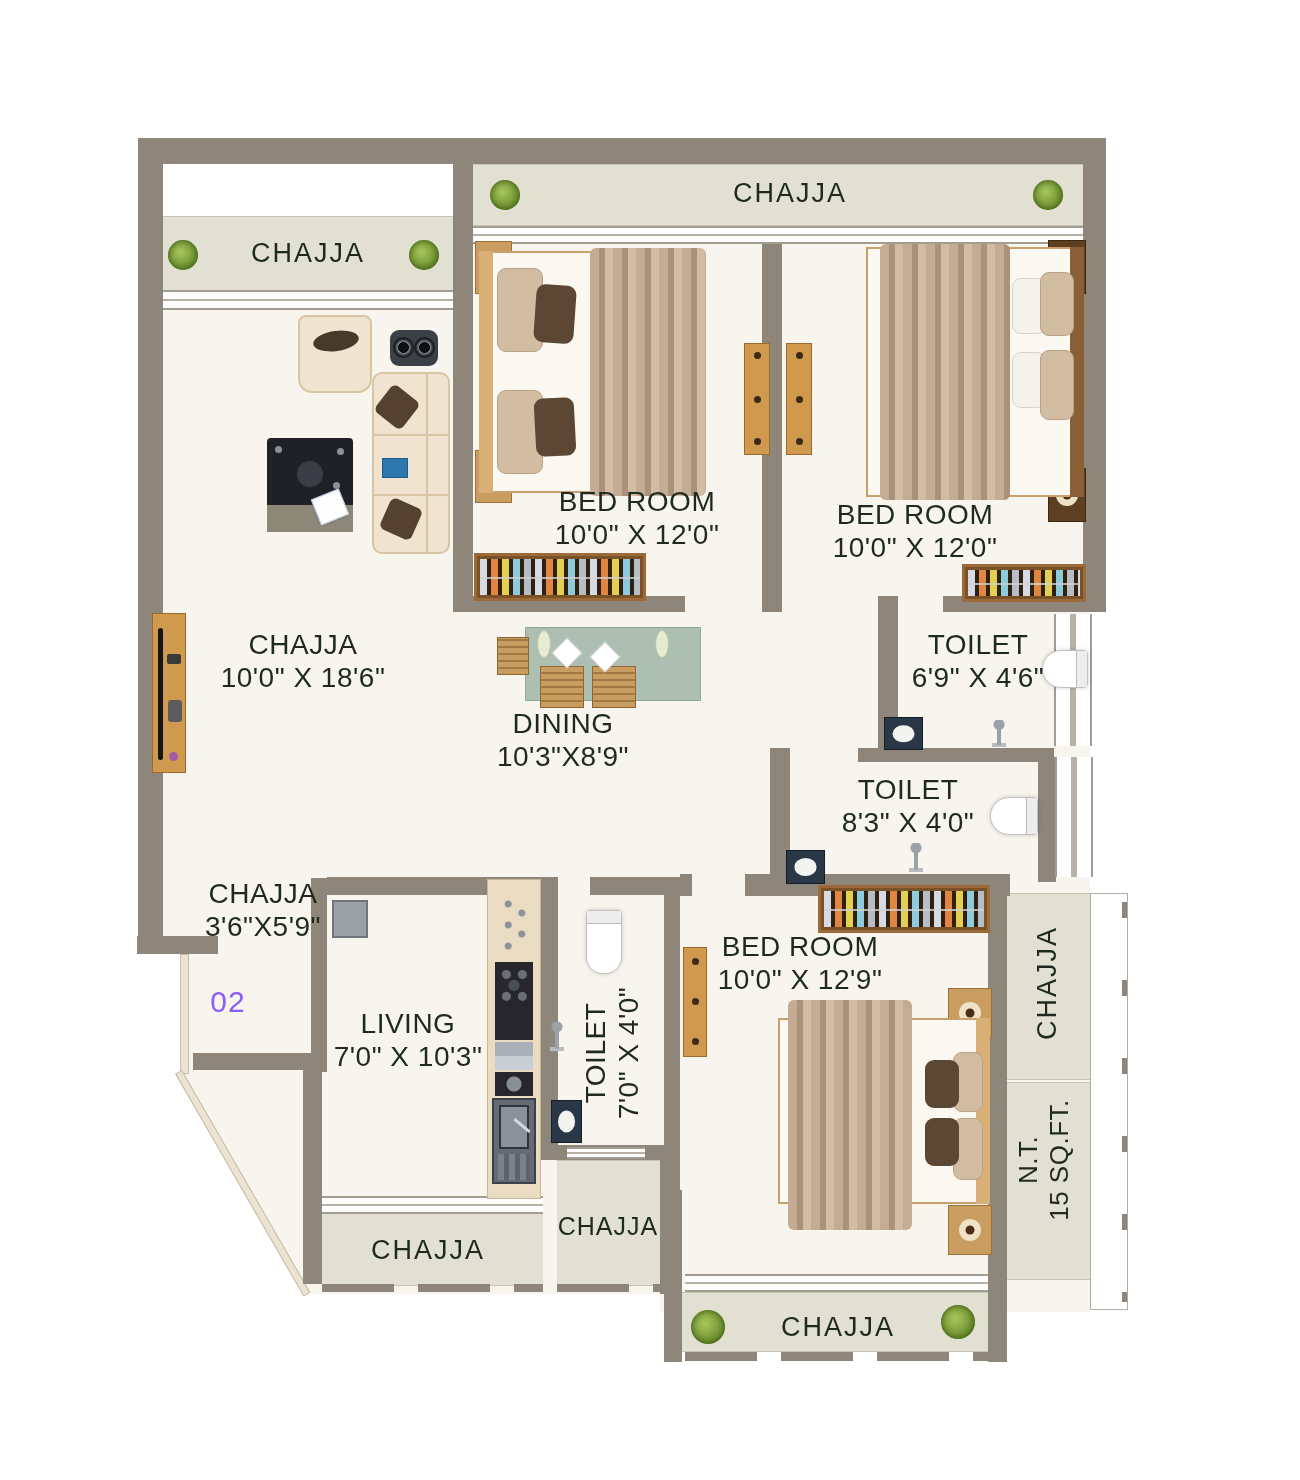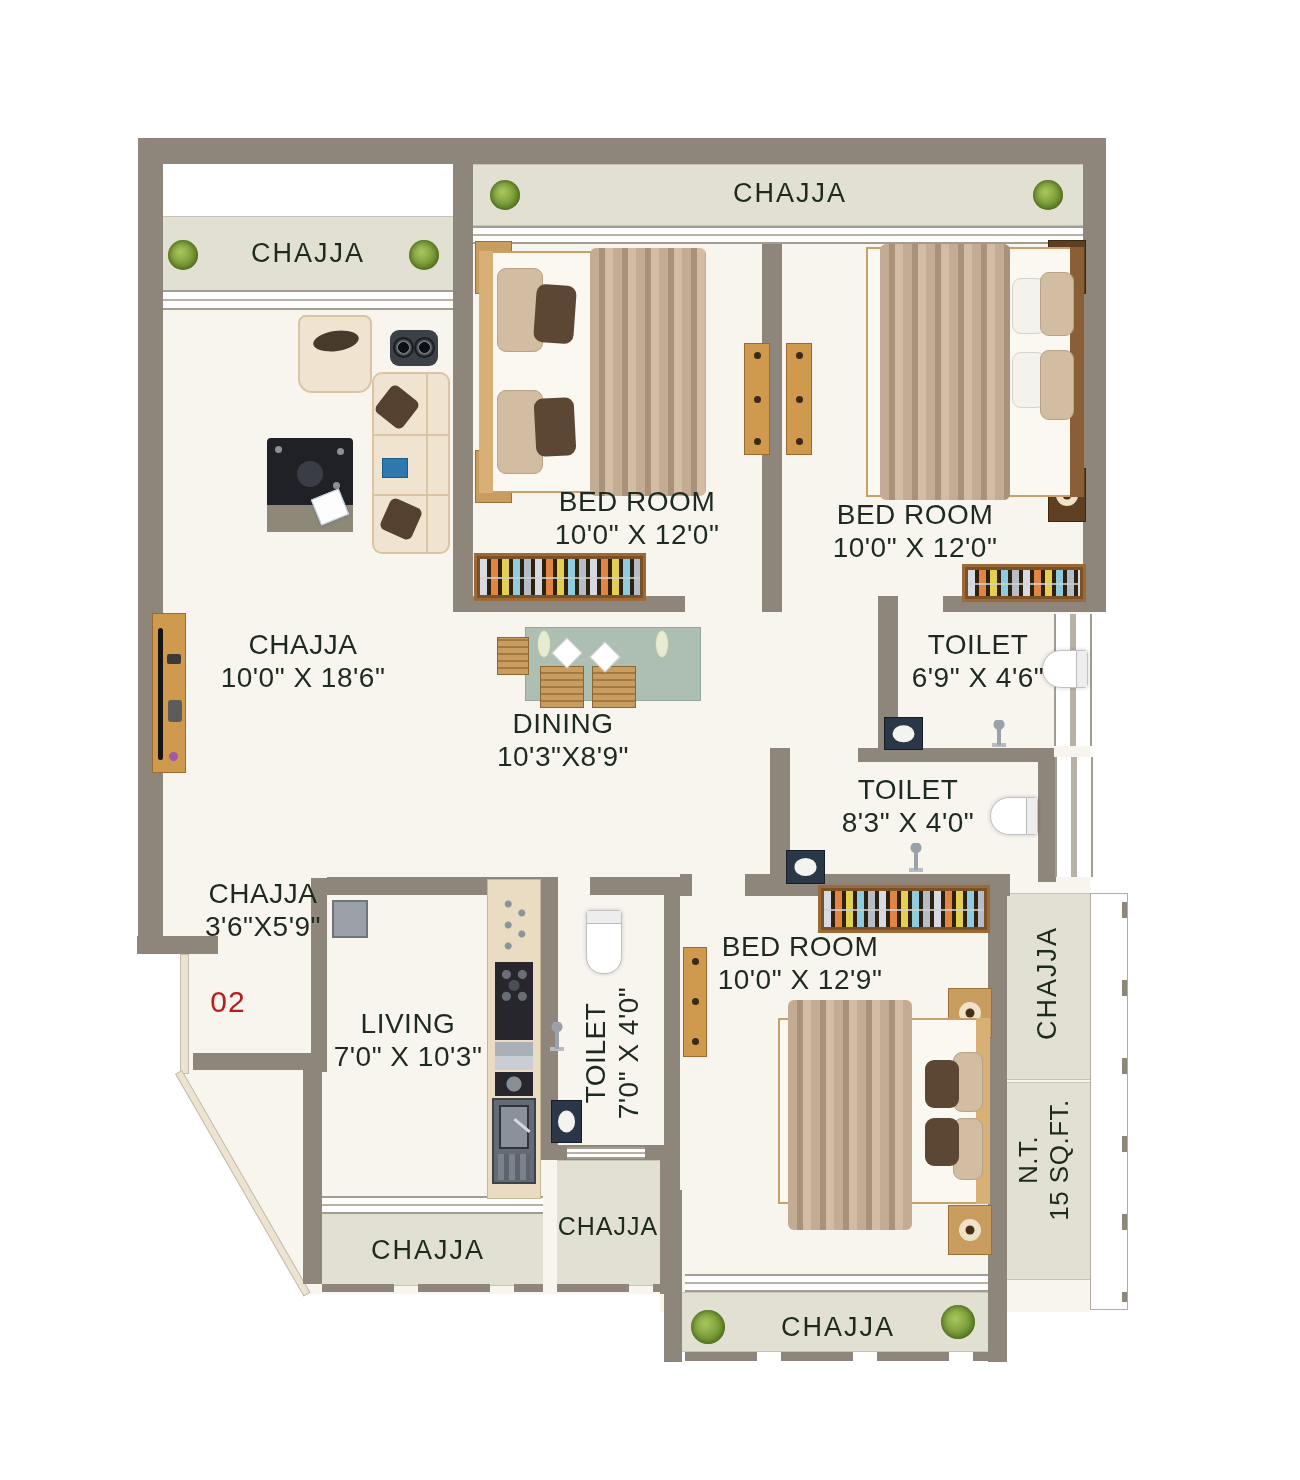--- a/index.html
+++ b/index.html
@@ -25,7 +25,7 @@
   .label.rot{transform:translate(-50%,-50%) rotate(-90deg);}
   .label.chj{letter-spacing:2px;font-size:27px;}
   .label.chj-sm{letter-spacing:1px;font-size:25px;}
-  .label.unit{font-size:30px;color:#b91c1c;letter-spacing:1px;}
+  .label.unit{font-size:30px;color:#8b5cf6;letter-spacing:1px;}
 
   .plant{position:absolute;border-radius:50%;
      background:radial-gradient(circle at 42% 40%,#aac75e,#6f9231 62%,#4f6e1d);

